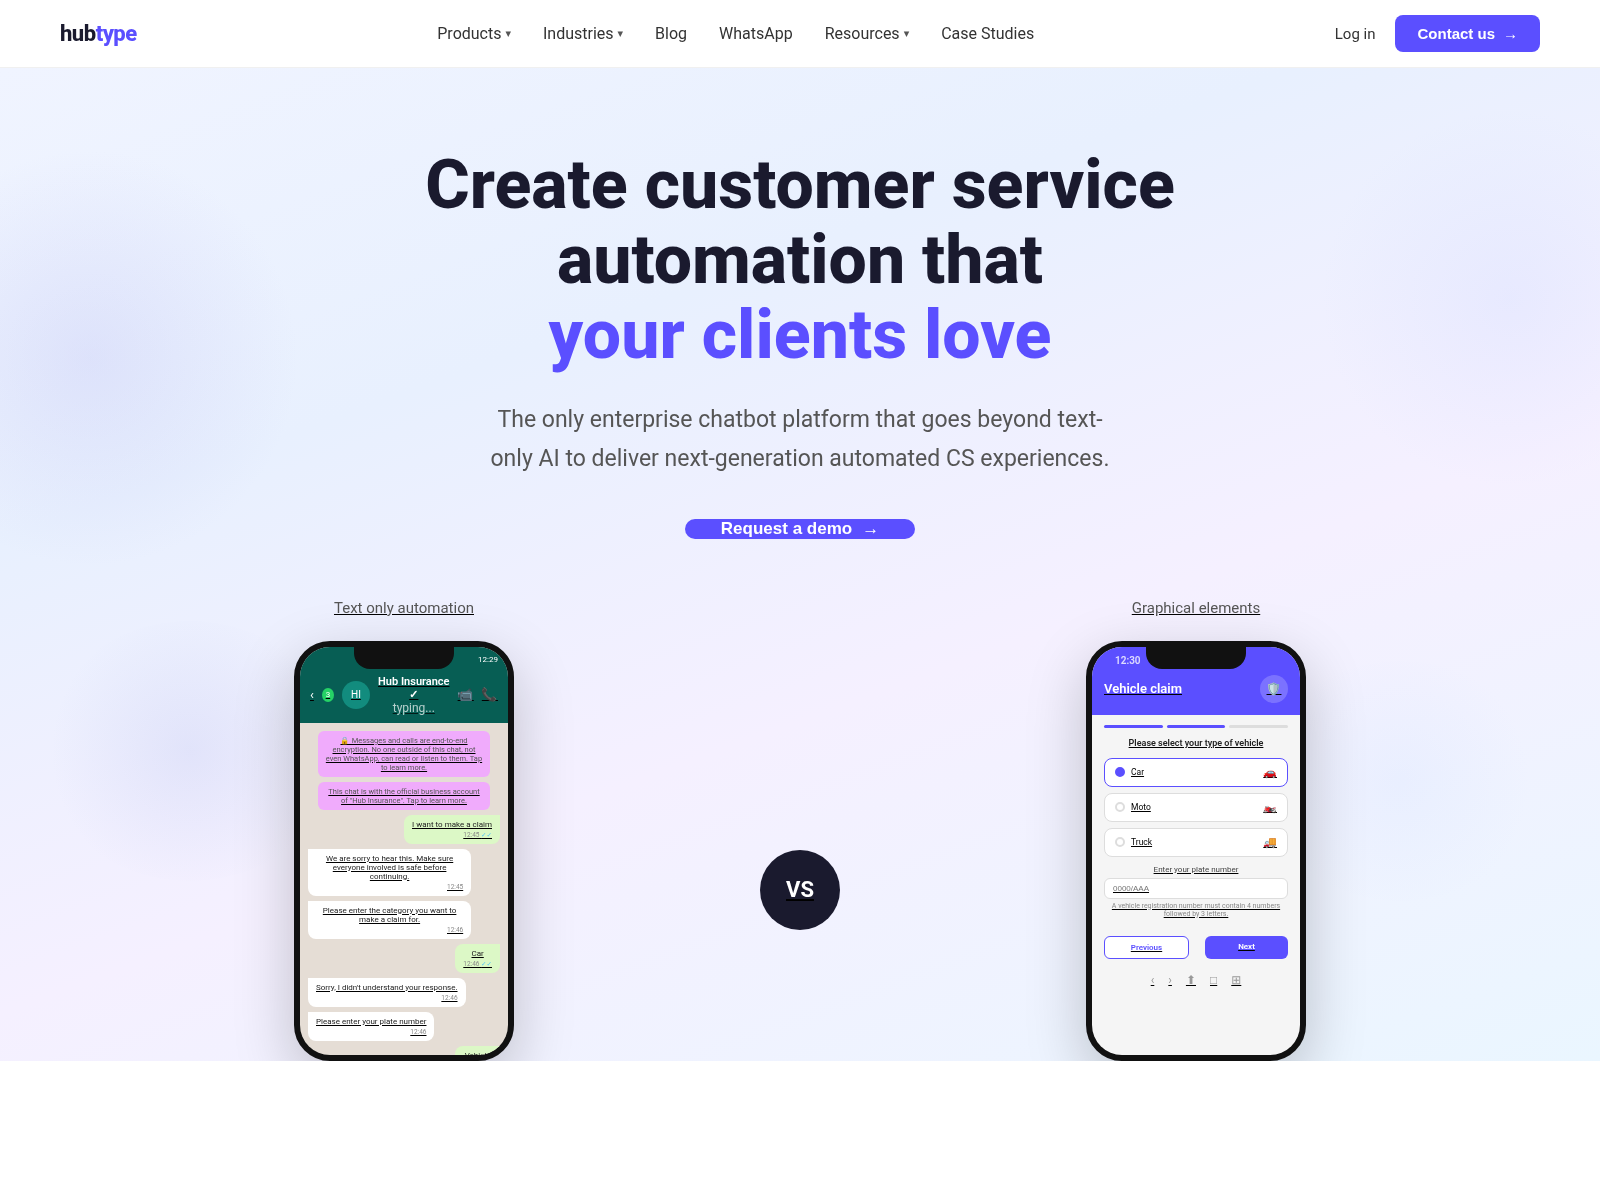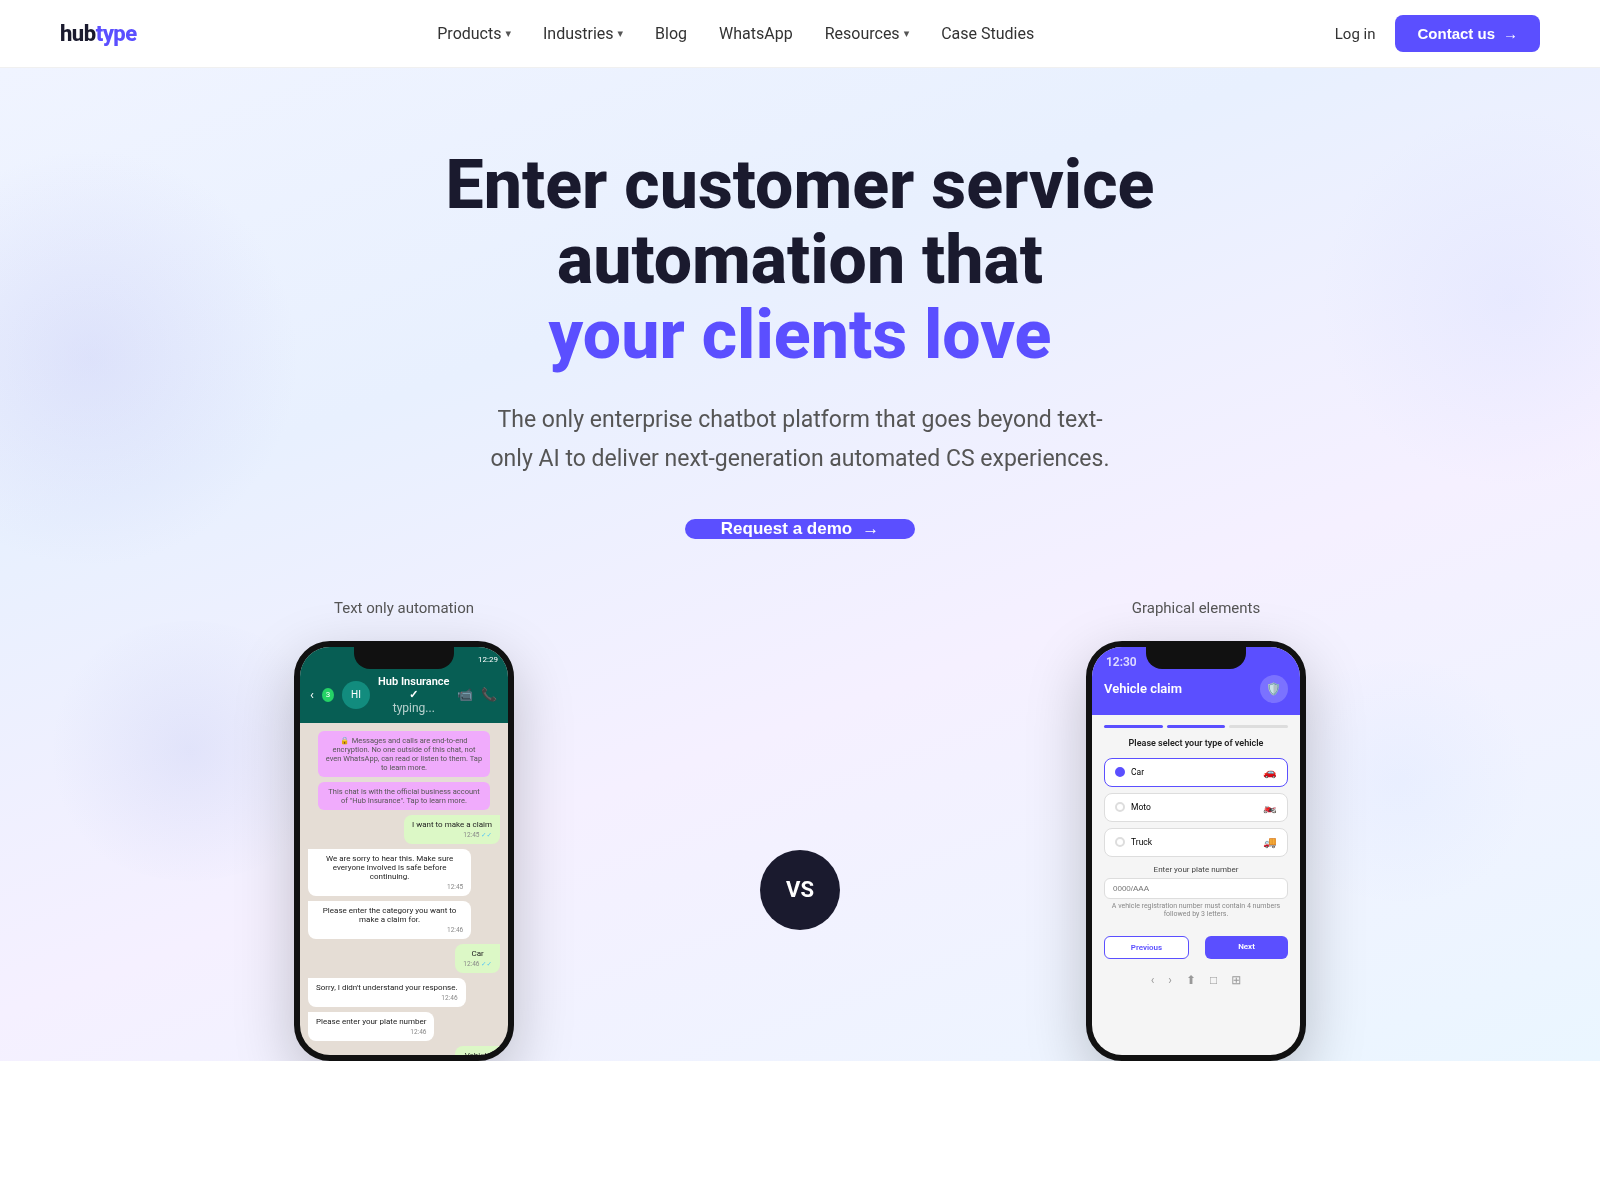--- a/index.html
+++ b/index.html
@@ -210,7 +210,7 @@
   <div class="blob-bottom-right"></div>
 
   <h1 class="hero-title">
-    <span>Enter customer service</span><br>
+    <span>Create customer service</span><br>
     <span>automation that</span><br>
     <span class="hero-title-accent">your clients love</span>
   </h1>

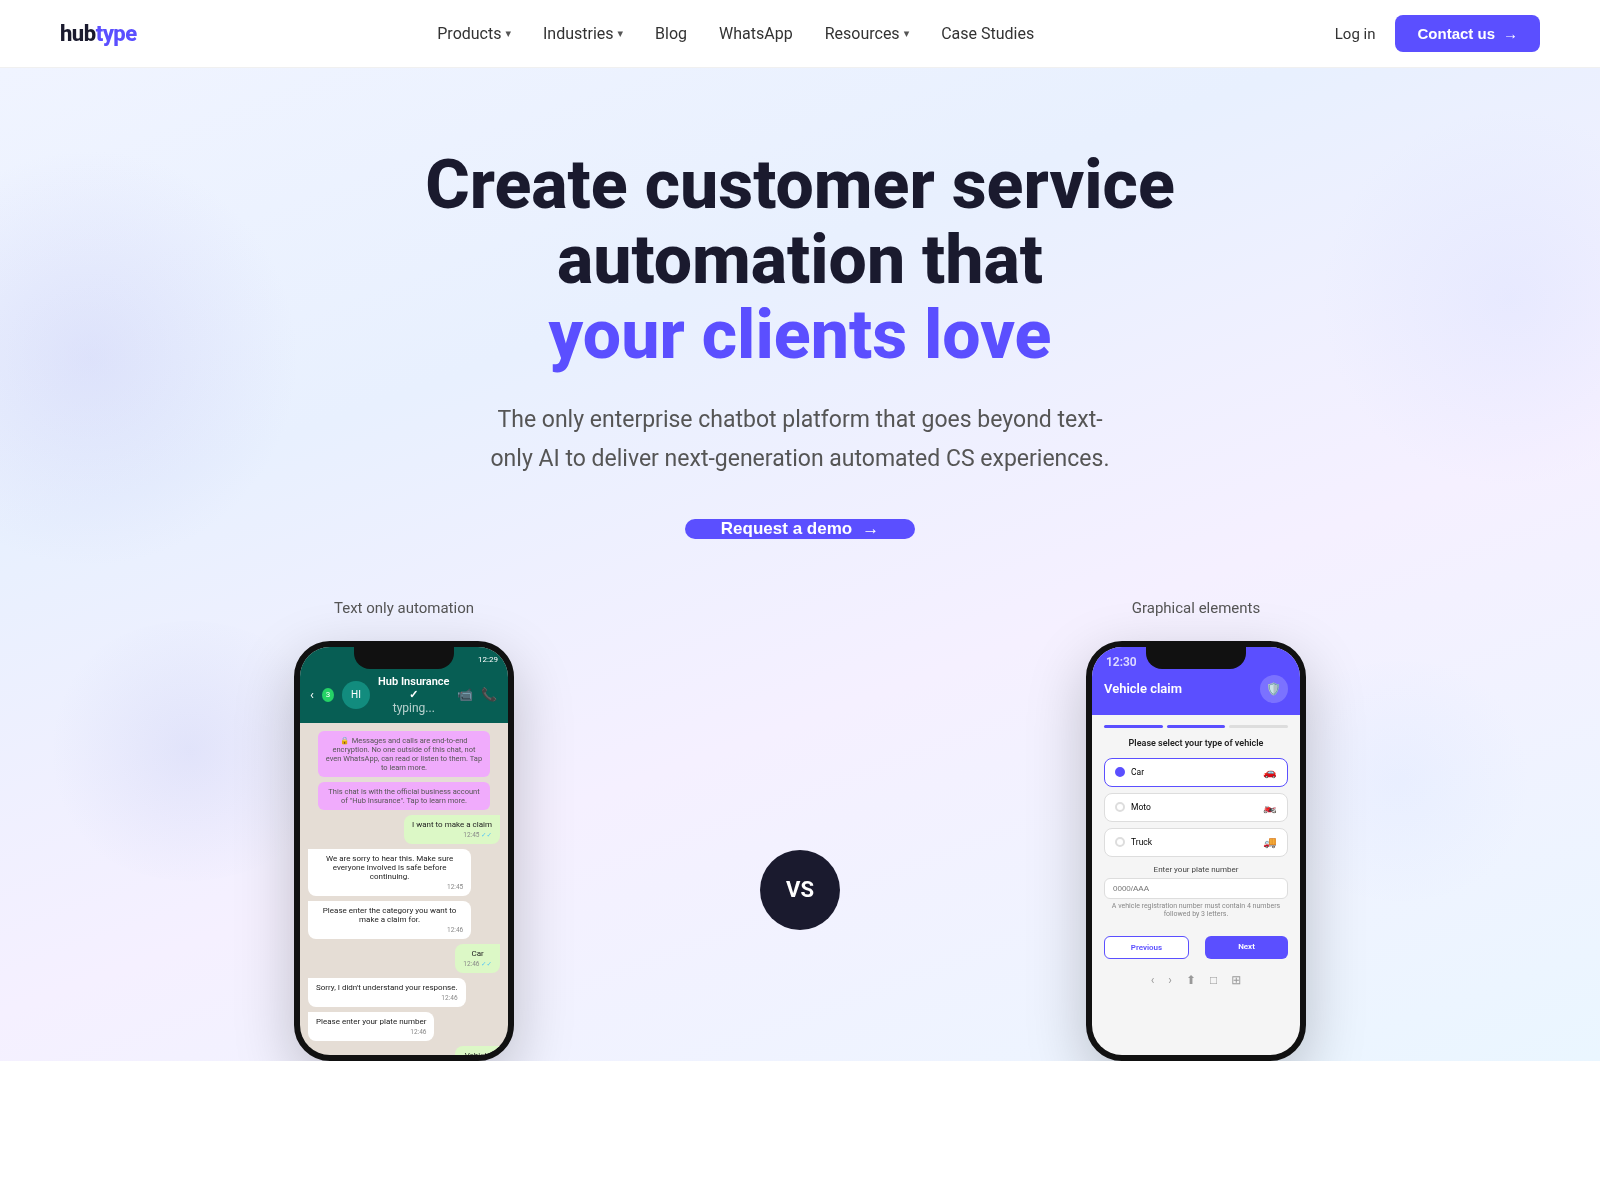--- a/index.html
+++ b/index.html
@@ -77,7 +77,7 @@
     
     .comparison {
       display: flex; align-items: flex-start; justify-content: center;
-      gap: 12px; position: relative; z-index: 2; padding: 0 60px;
+      gap: 12px; position: relative; z-index: 2; padding: 0 60px; text-decoration: underline;
     }
     .comparison-side { text-align: center; flex: 1; }
     .comparison-label { font-size: 15px; color: #555; margin-bottom: 24px; }

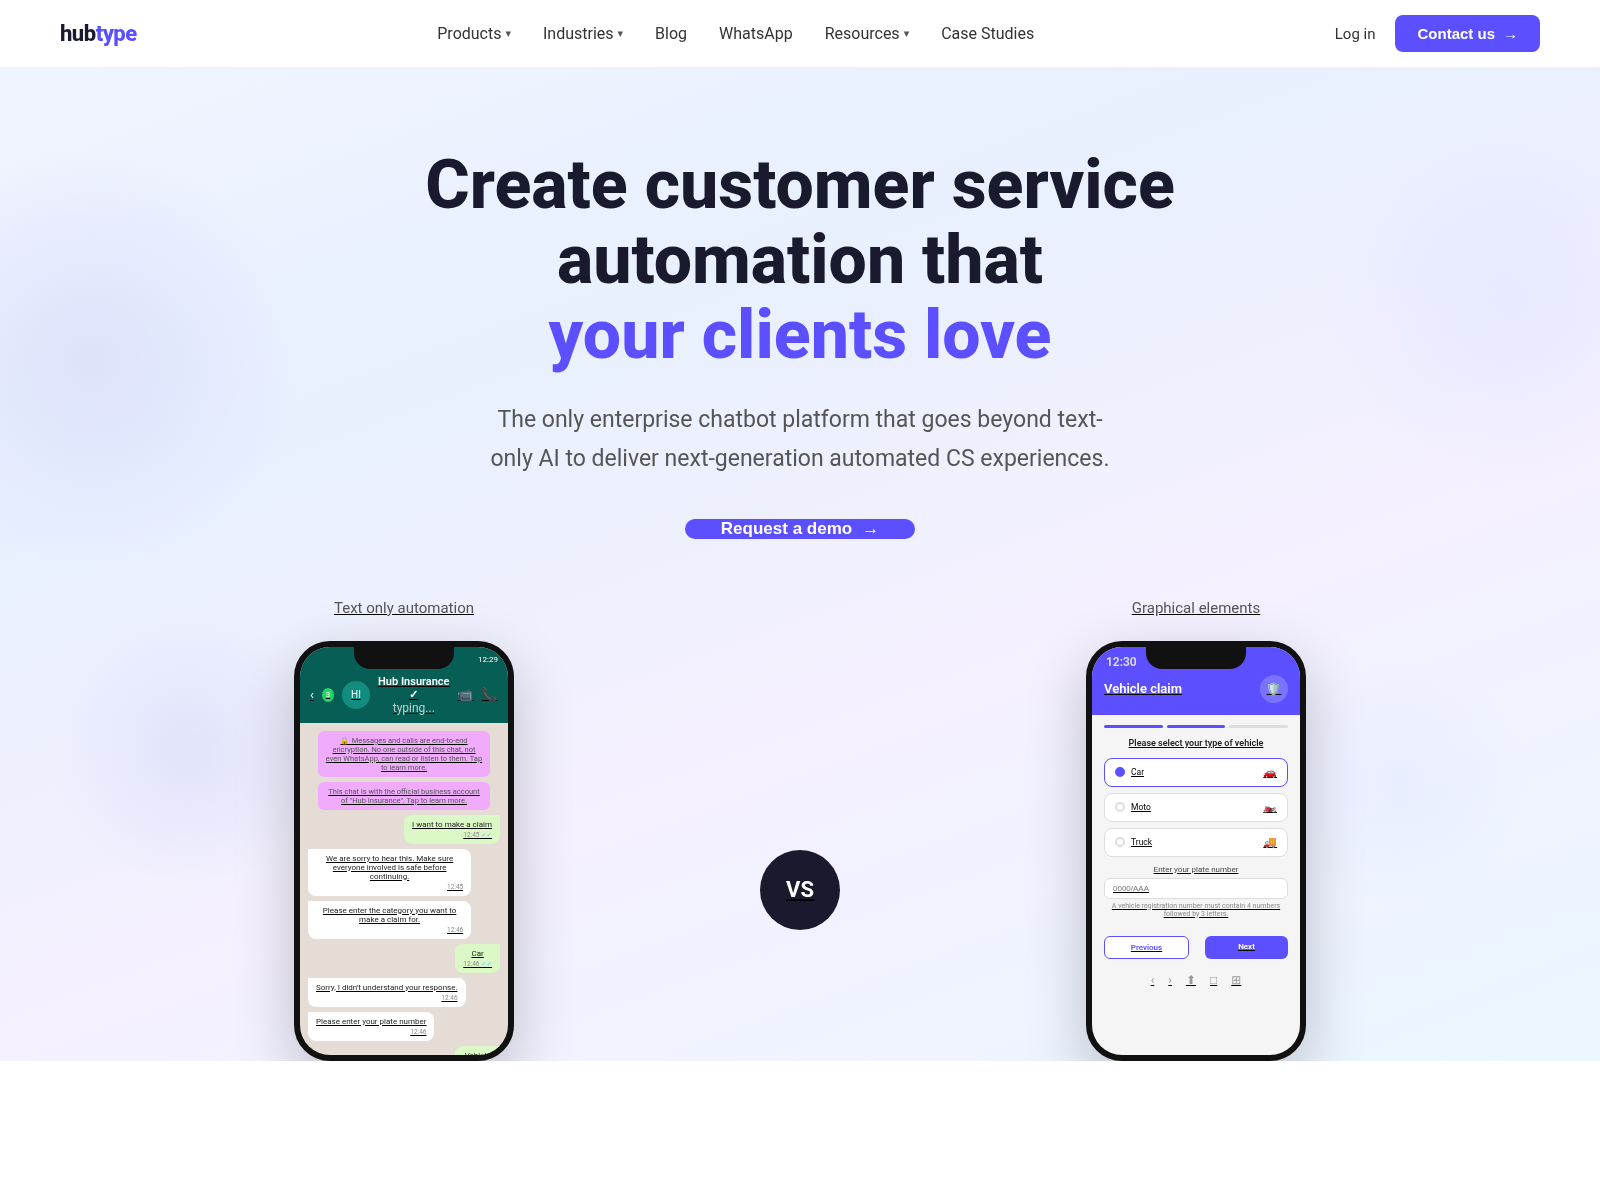--- a/index.html
+++ b/index.html
@@ -292,7 +292,7 @@
         <div class="phone-notch"></div>
         <div class="phone-screen gfx-screen">
           <div class="gfx-header" style="position:relative;">
-            <span style="position:absolute;top:8px;left:14px;font-size:12px;color:rgba(255,255,255,0.8);">12:30</span>
+            <span style="position:absolute;top:8px;left:23px;font-size:10px;color:rgba(255,255,255,0.8);">12:30</span>
             <span>Vehicle claim</span>
             <div class="gfx-shield">🛡️</div>
           </div>

